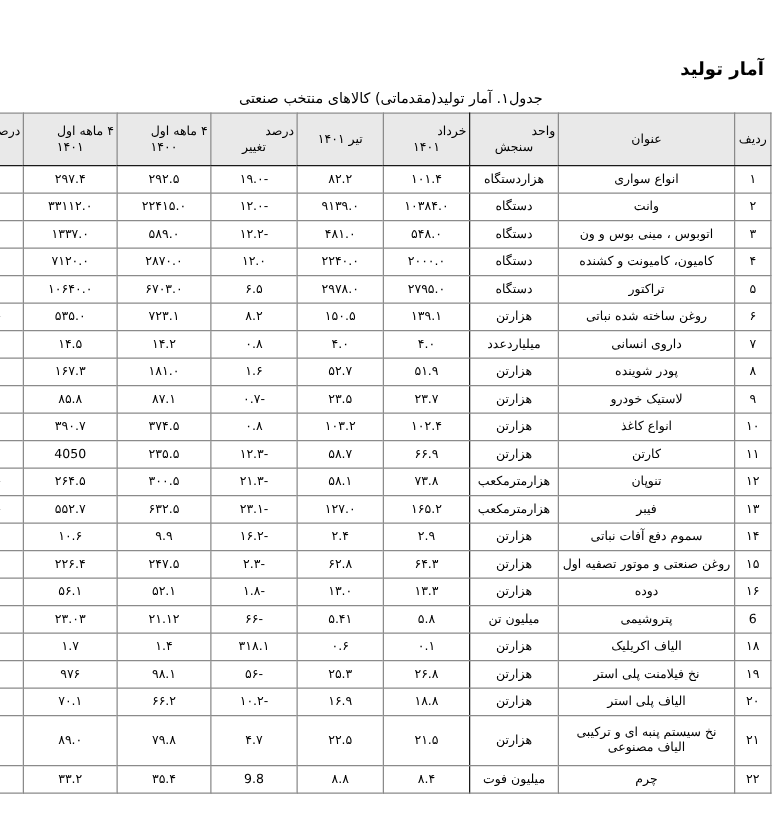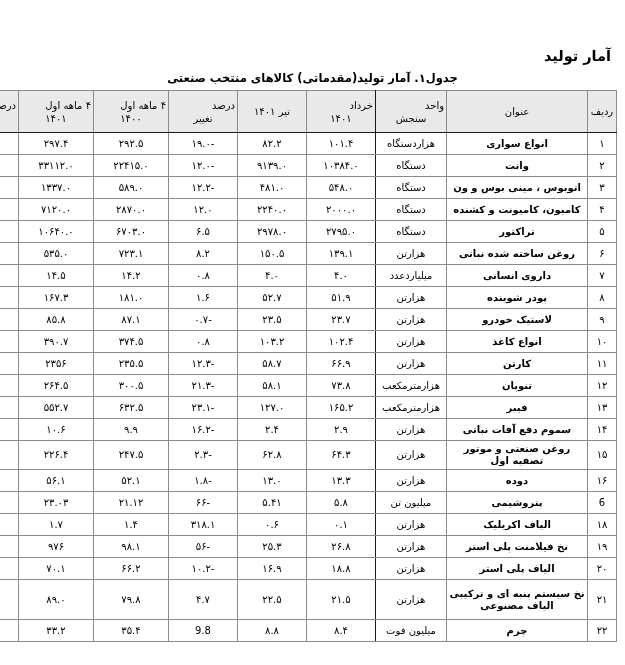--- a/index.html
+++ b/index.html
@@ -39,7 +39,7 @@
   .table-caption {
     text-align: center;
     font-size: 11.5px;
-    font-weight: bold;
+    font-weight: normal;
     padding: 5px 0 5px 0;
     line-height: 14px;
   }

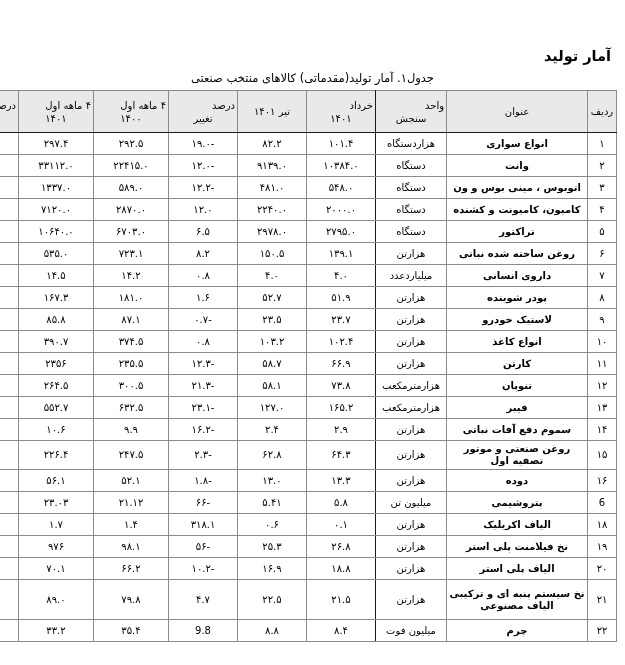--- a/index.html
+++ b/index.html
@@ -88,7 +88,6 @@
 
   table.stats td.cell-title {
     text-align: center;
-    font-weight: bold;
   }
 
   table.stats td.cell-idx,

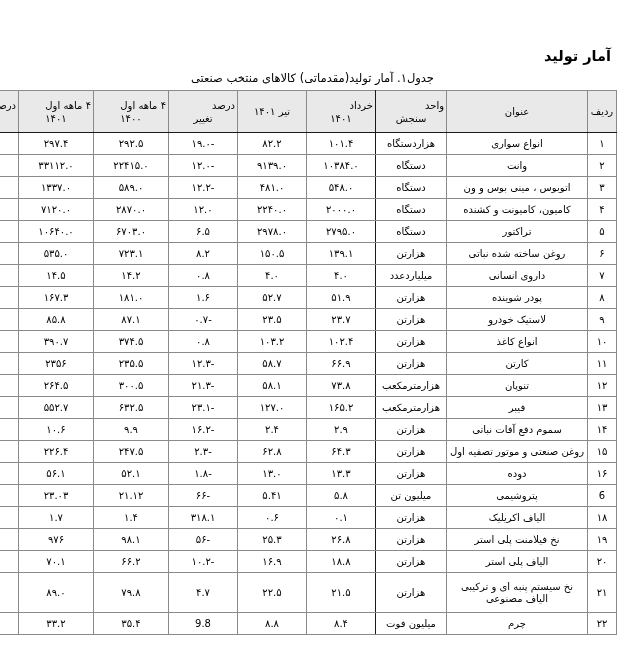--- a/index.html
+++ b/index.html
@@ -274,7 +274,7 @@
             <td>۵۸.۷</td>
             <td>-۱۲.۳</td>
             <td>۲۳۵.۵</td>
-            <td>۲۳۵۶</td>
+            <td>4050</td>
             <td>۰.۱</td>
           </tr>
           <tr>

